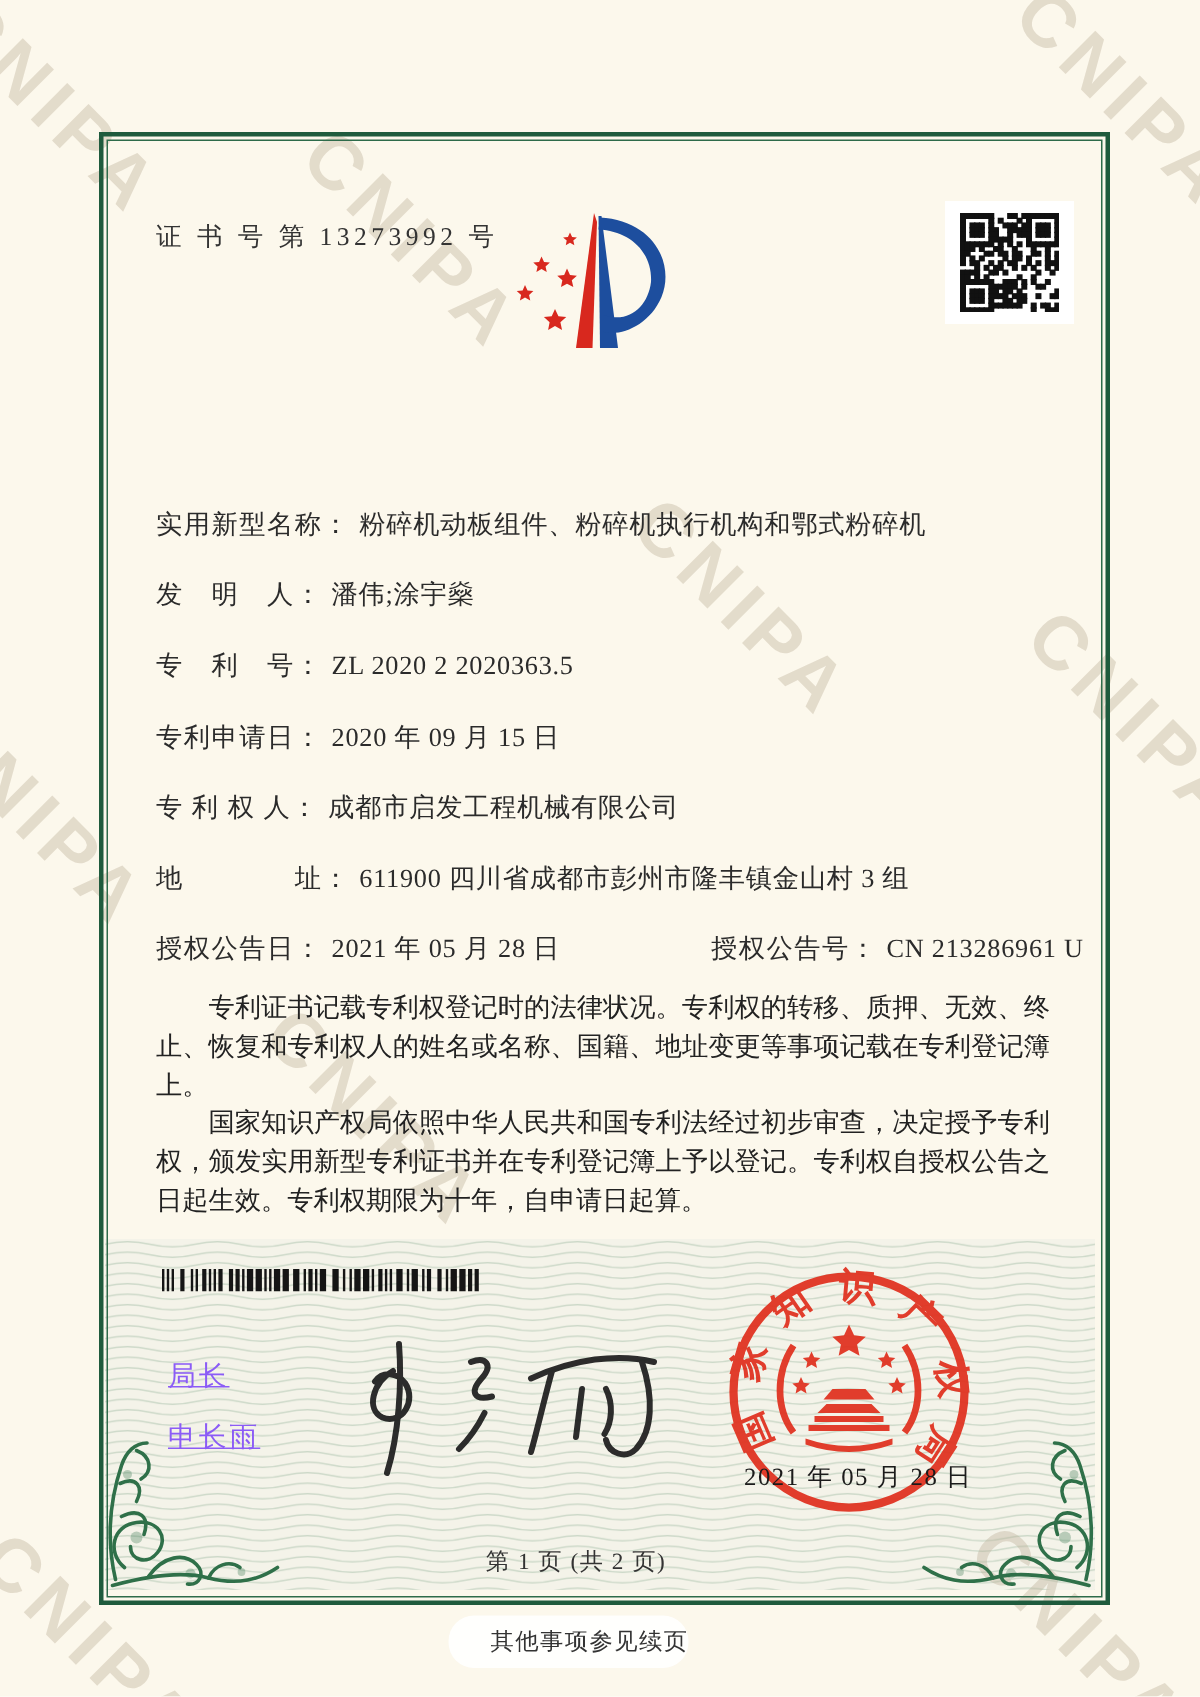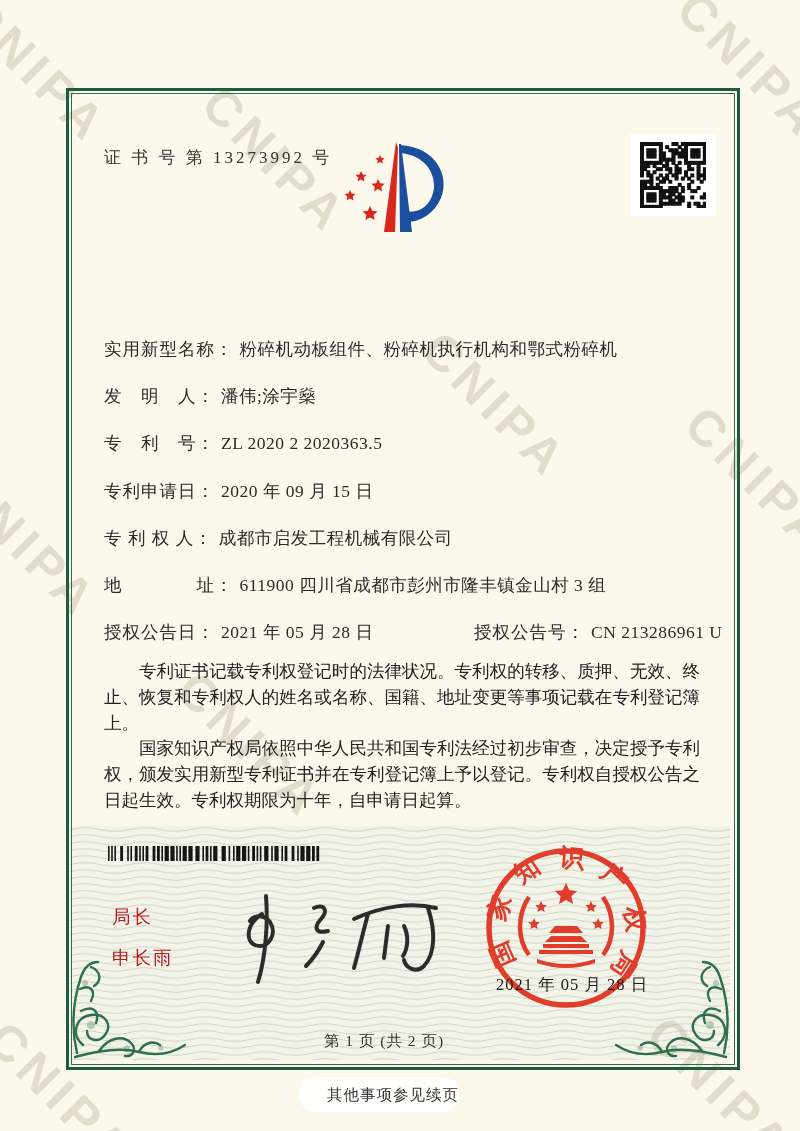--- a/index.html
+++ b/index.html
@@ -51,7 +51,7 @@
   .barcode{position:absolute;left:108px;top:846px;}
 
   .officer{position:absolute;left:112px;top:896px;font-family:"Liberation Sans","DejaVu Sans",sans-serif;
-           font-size:18.5px;color:#b91c1c;line-height:41px;letter-spacing:2px;}
+           font-size:18.5px;color:#8b5cf6;line-height:41px;letter-spacing:2px;text-decoration:underline;}
 
   .signature{position:absolute;left:228px;top:874px;}
 

